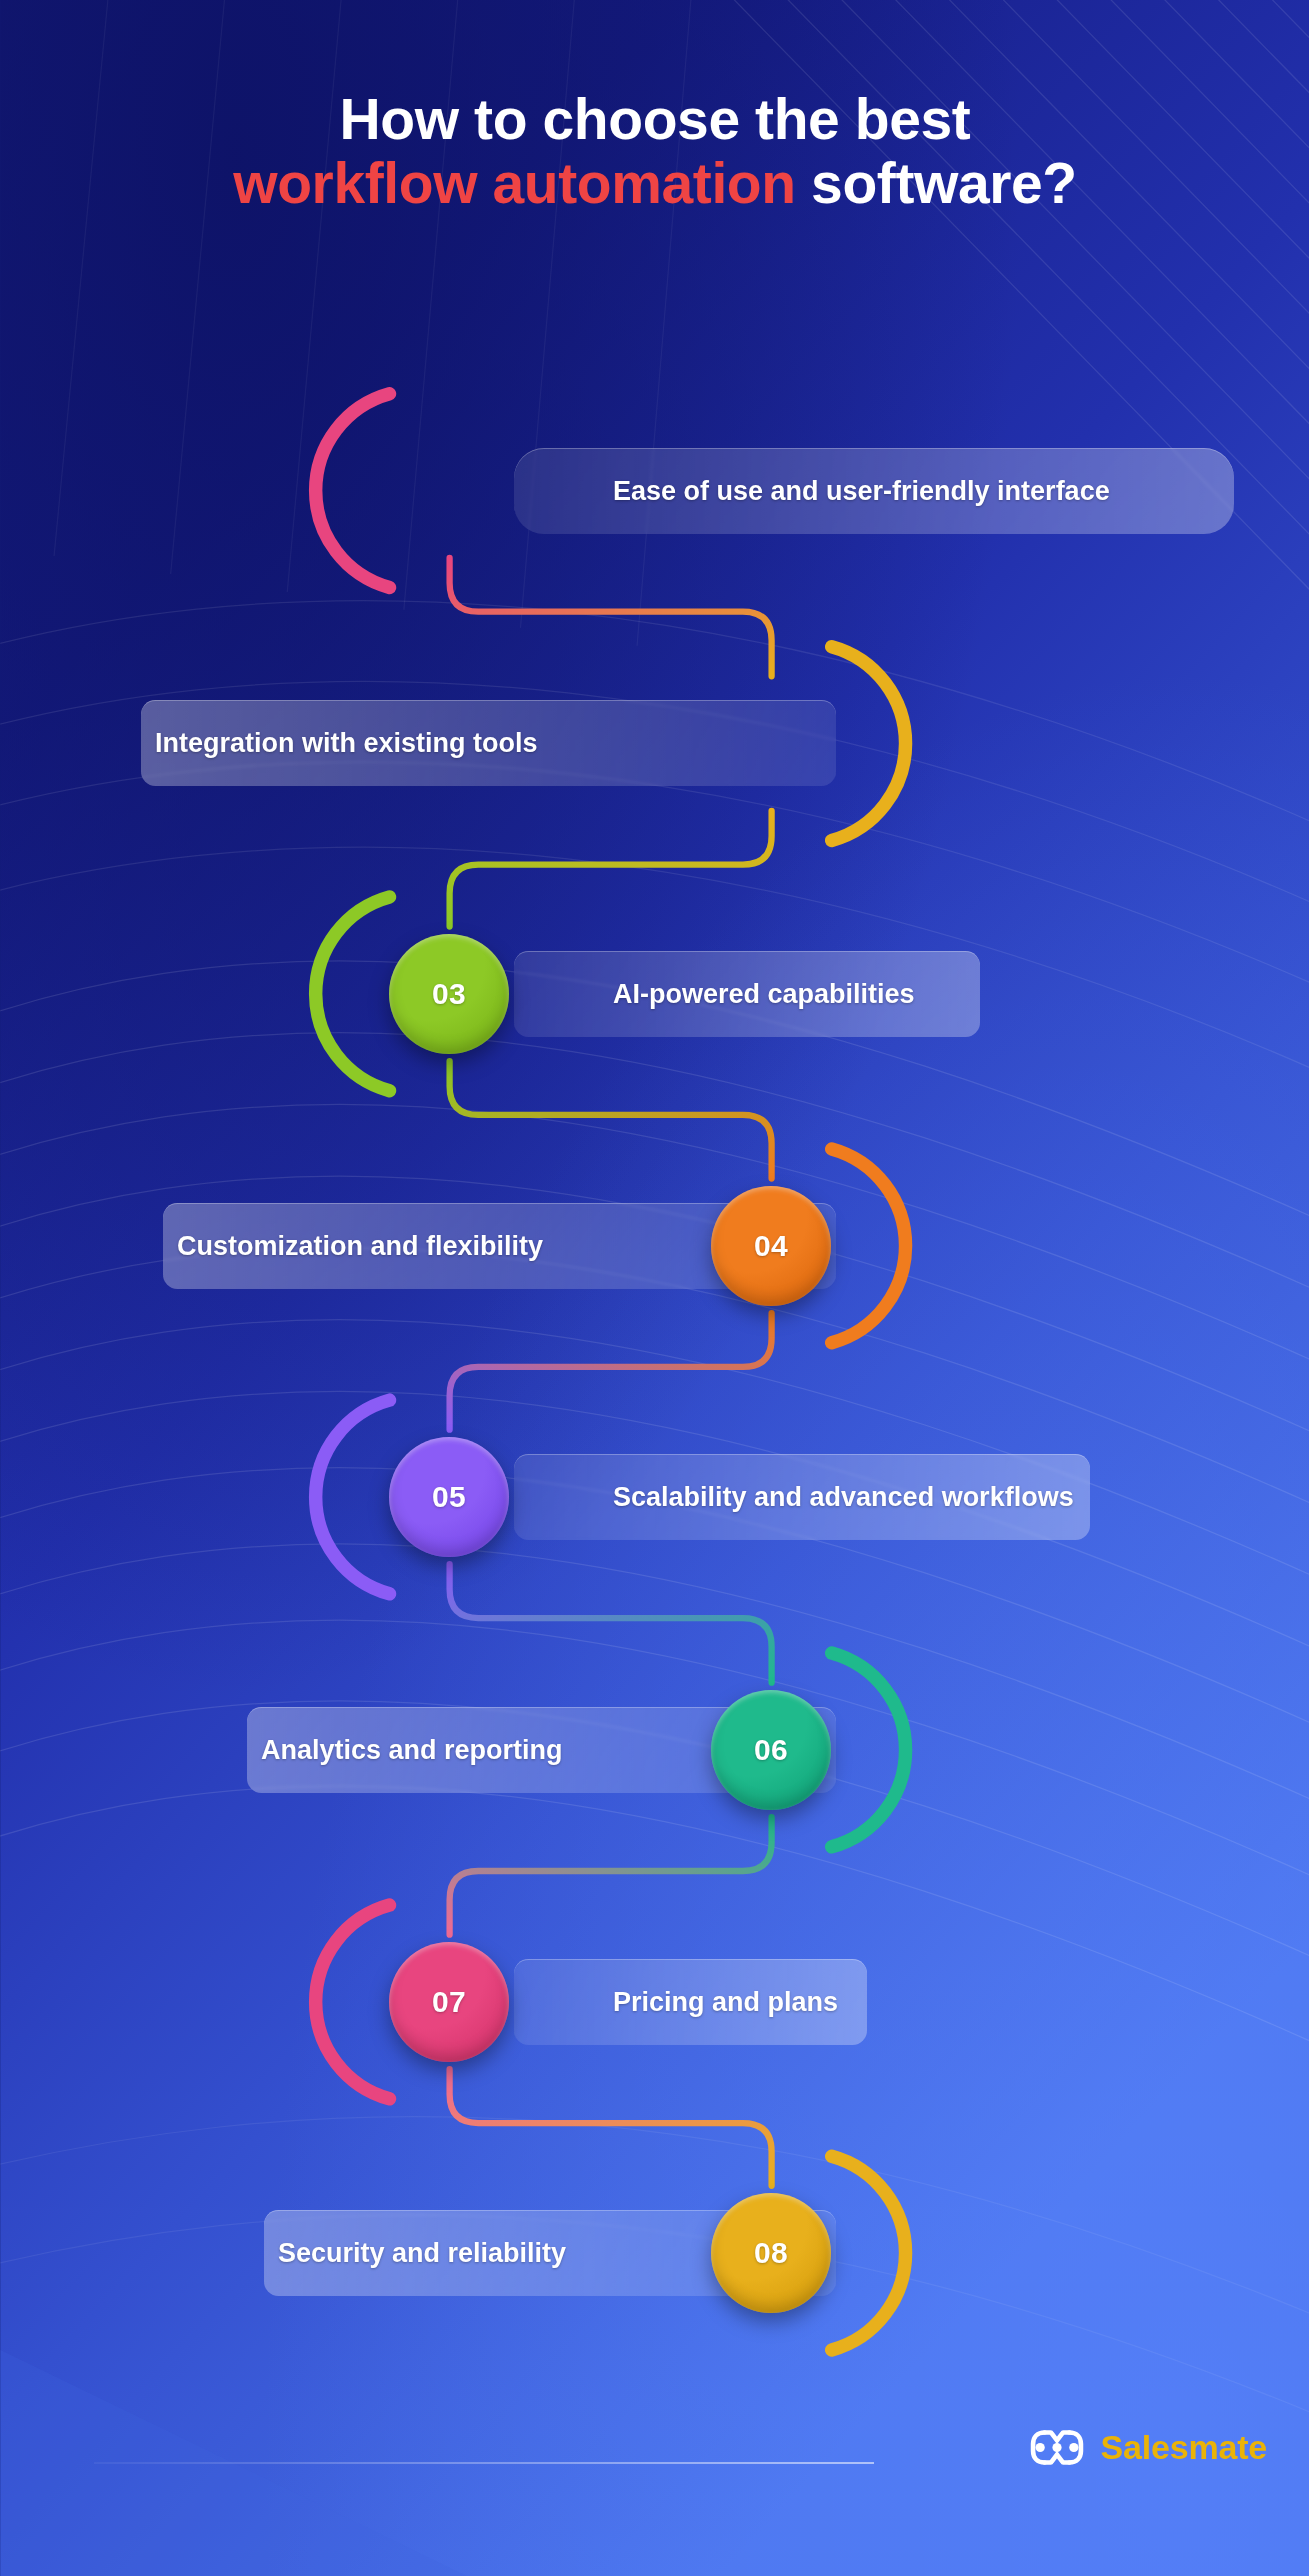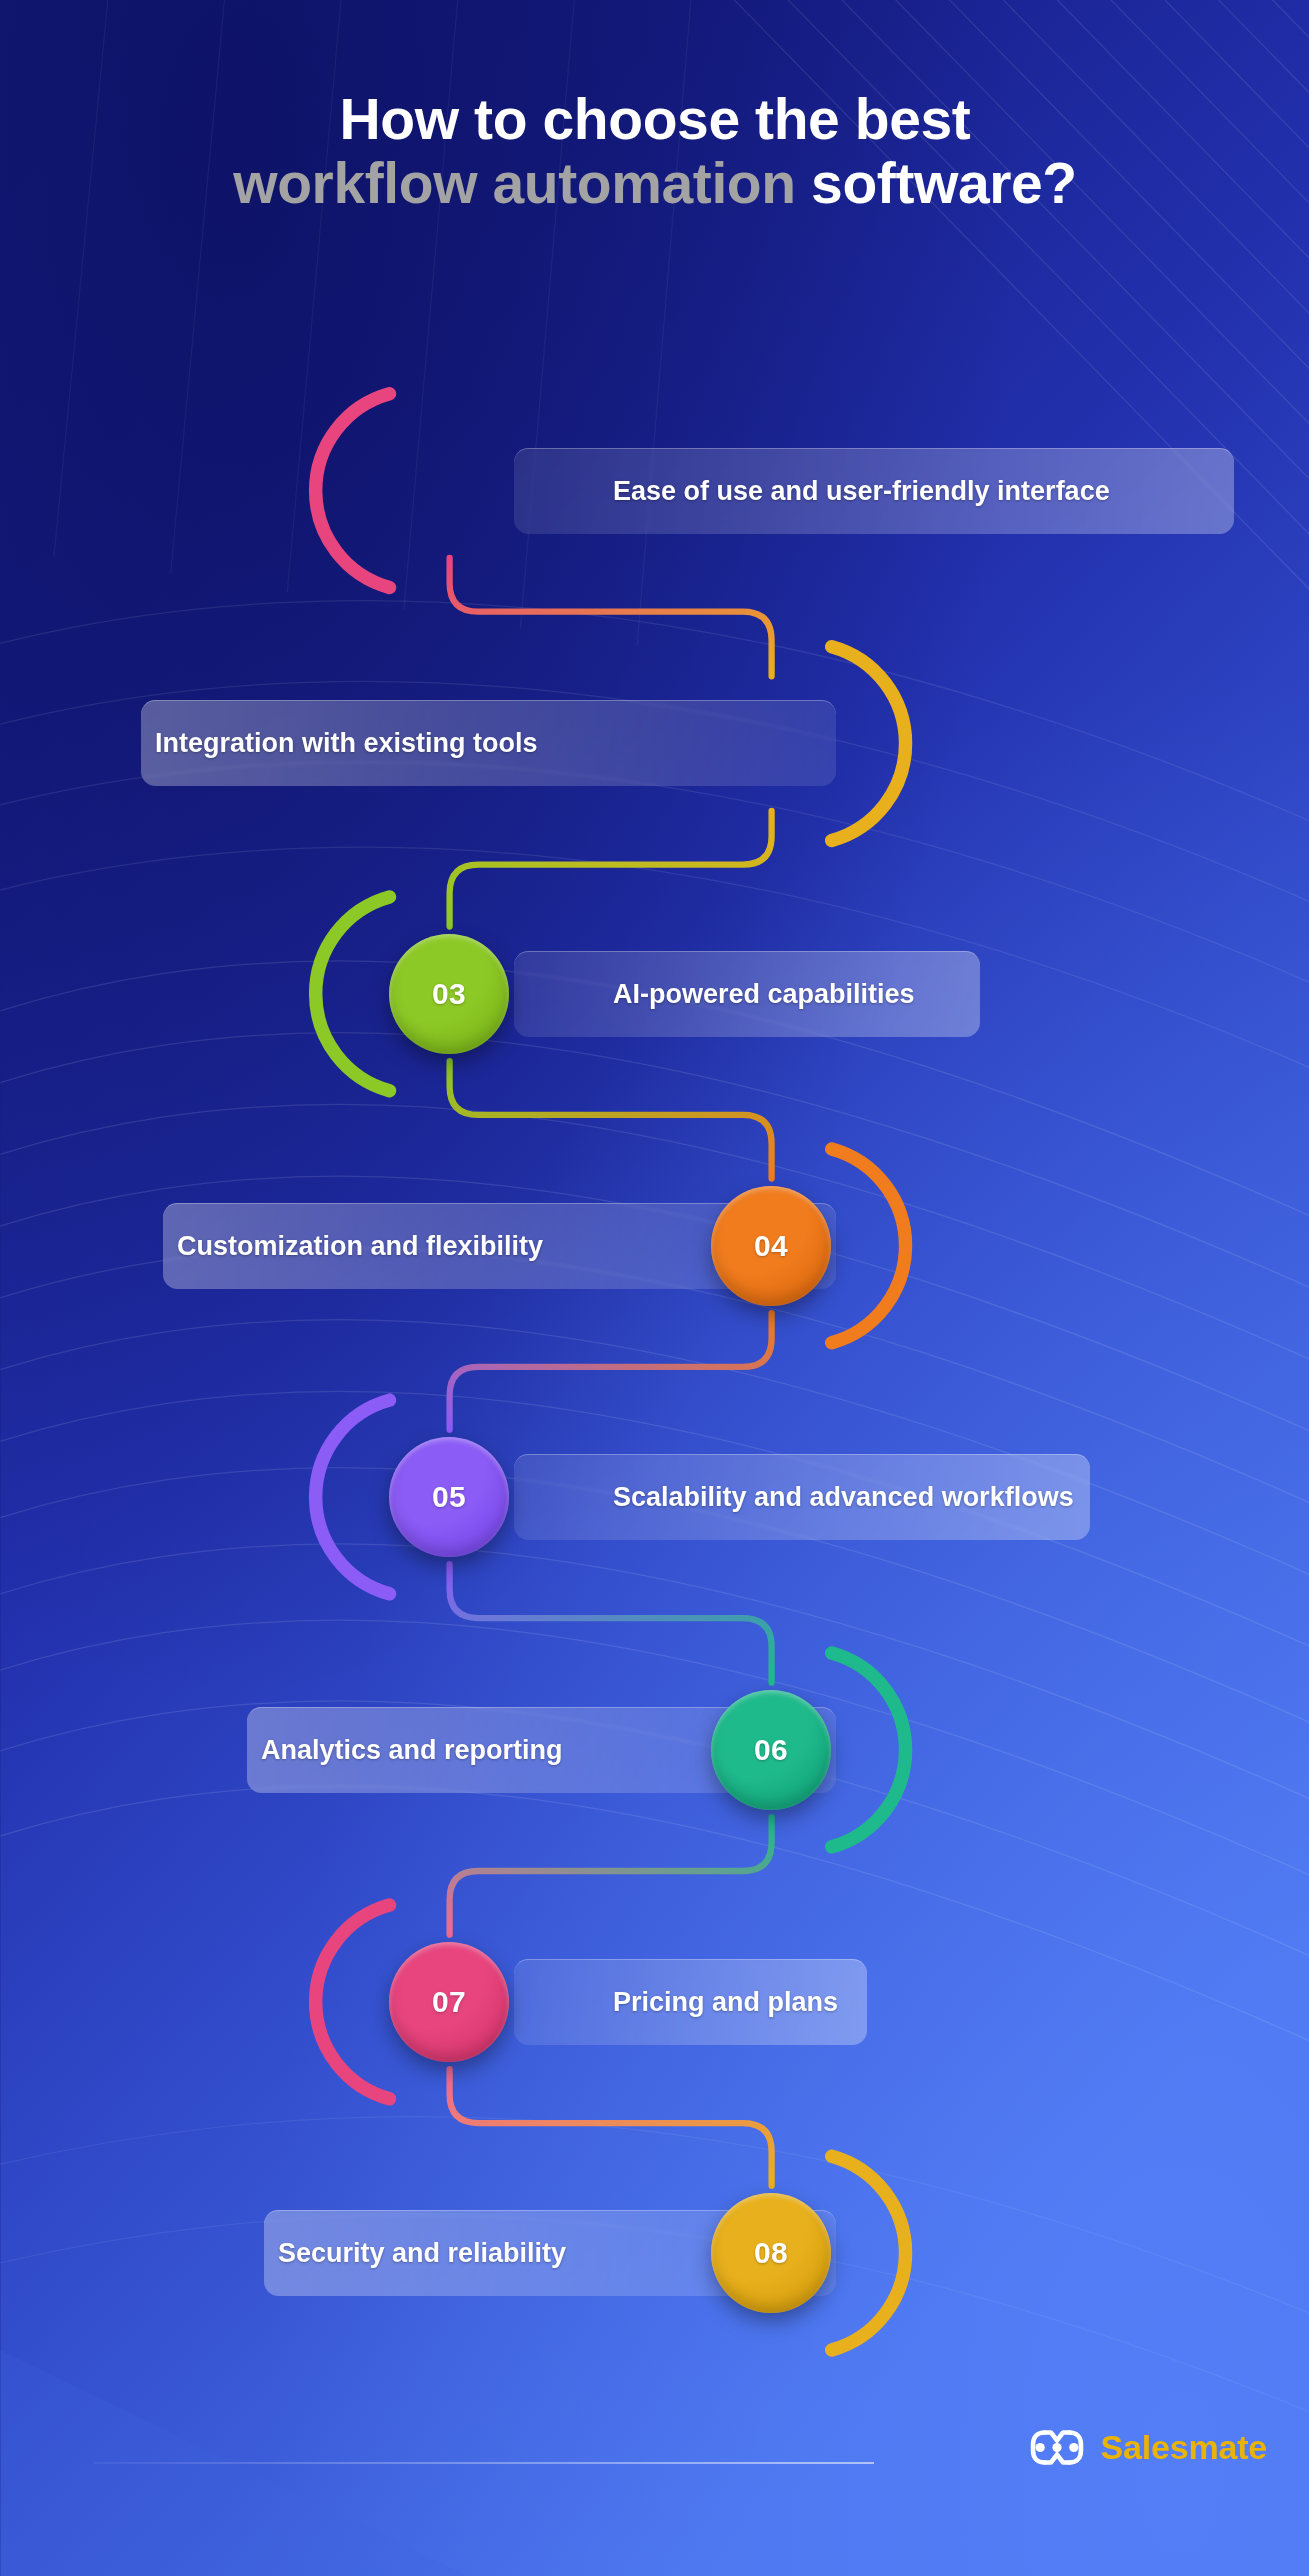--- a/index.html
+++ b/index.html
@@ -23,7 +23,7 @@
     font-size:57px; font-weight:700; letter-spacing:-0.4px;
     line-height:1.12; color:#ffffff; white-space:nowrap;
   }
-  .title-accent { color:#a3a3a3; }
+  .title-accent { color:#ef4444; }
 
   
   #timeline-svg {

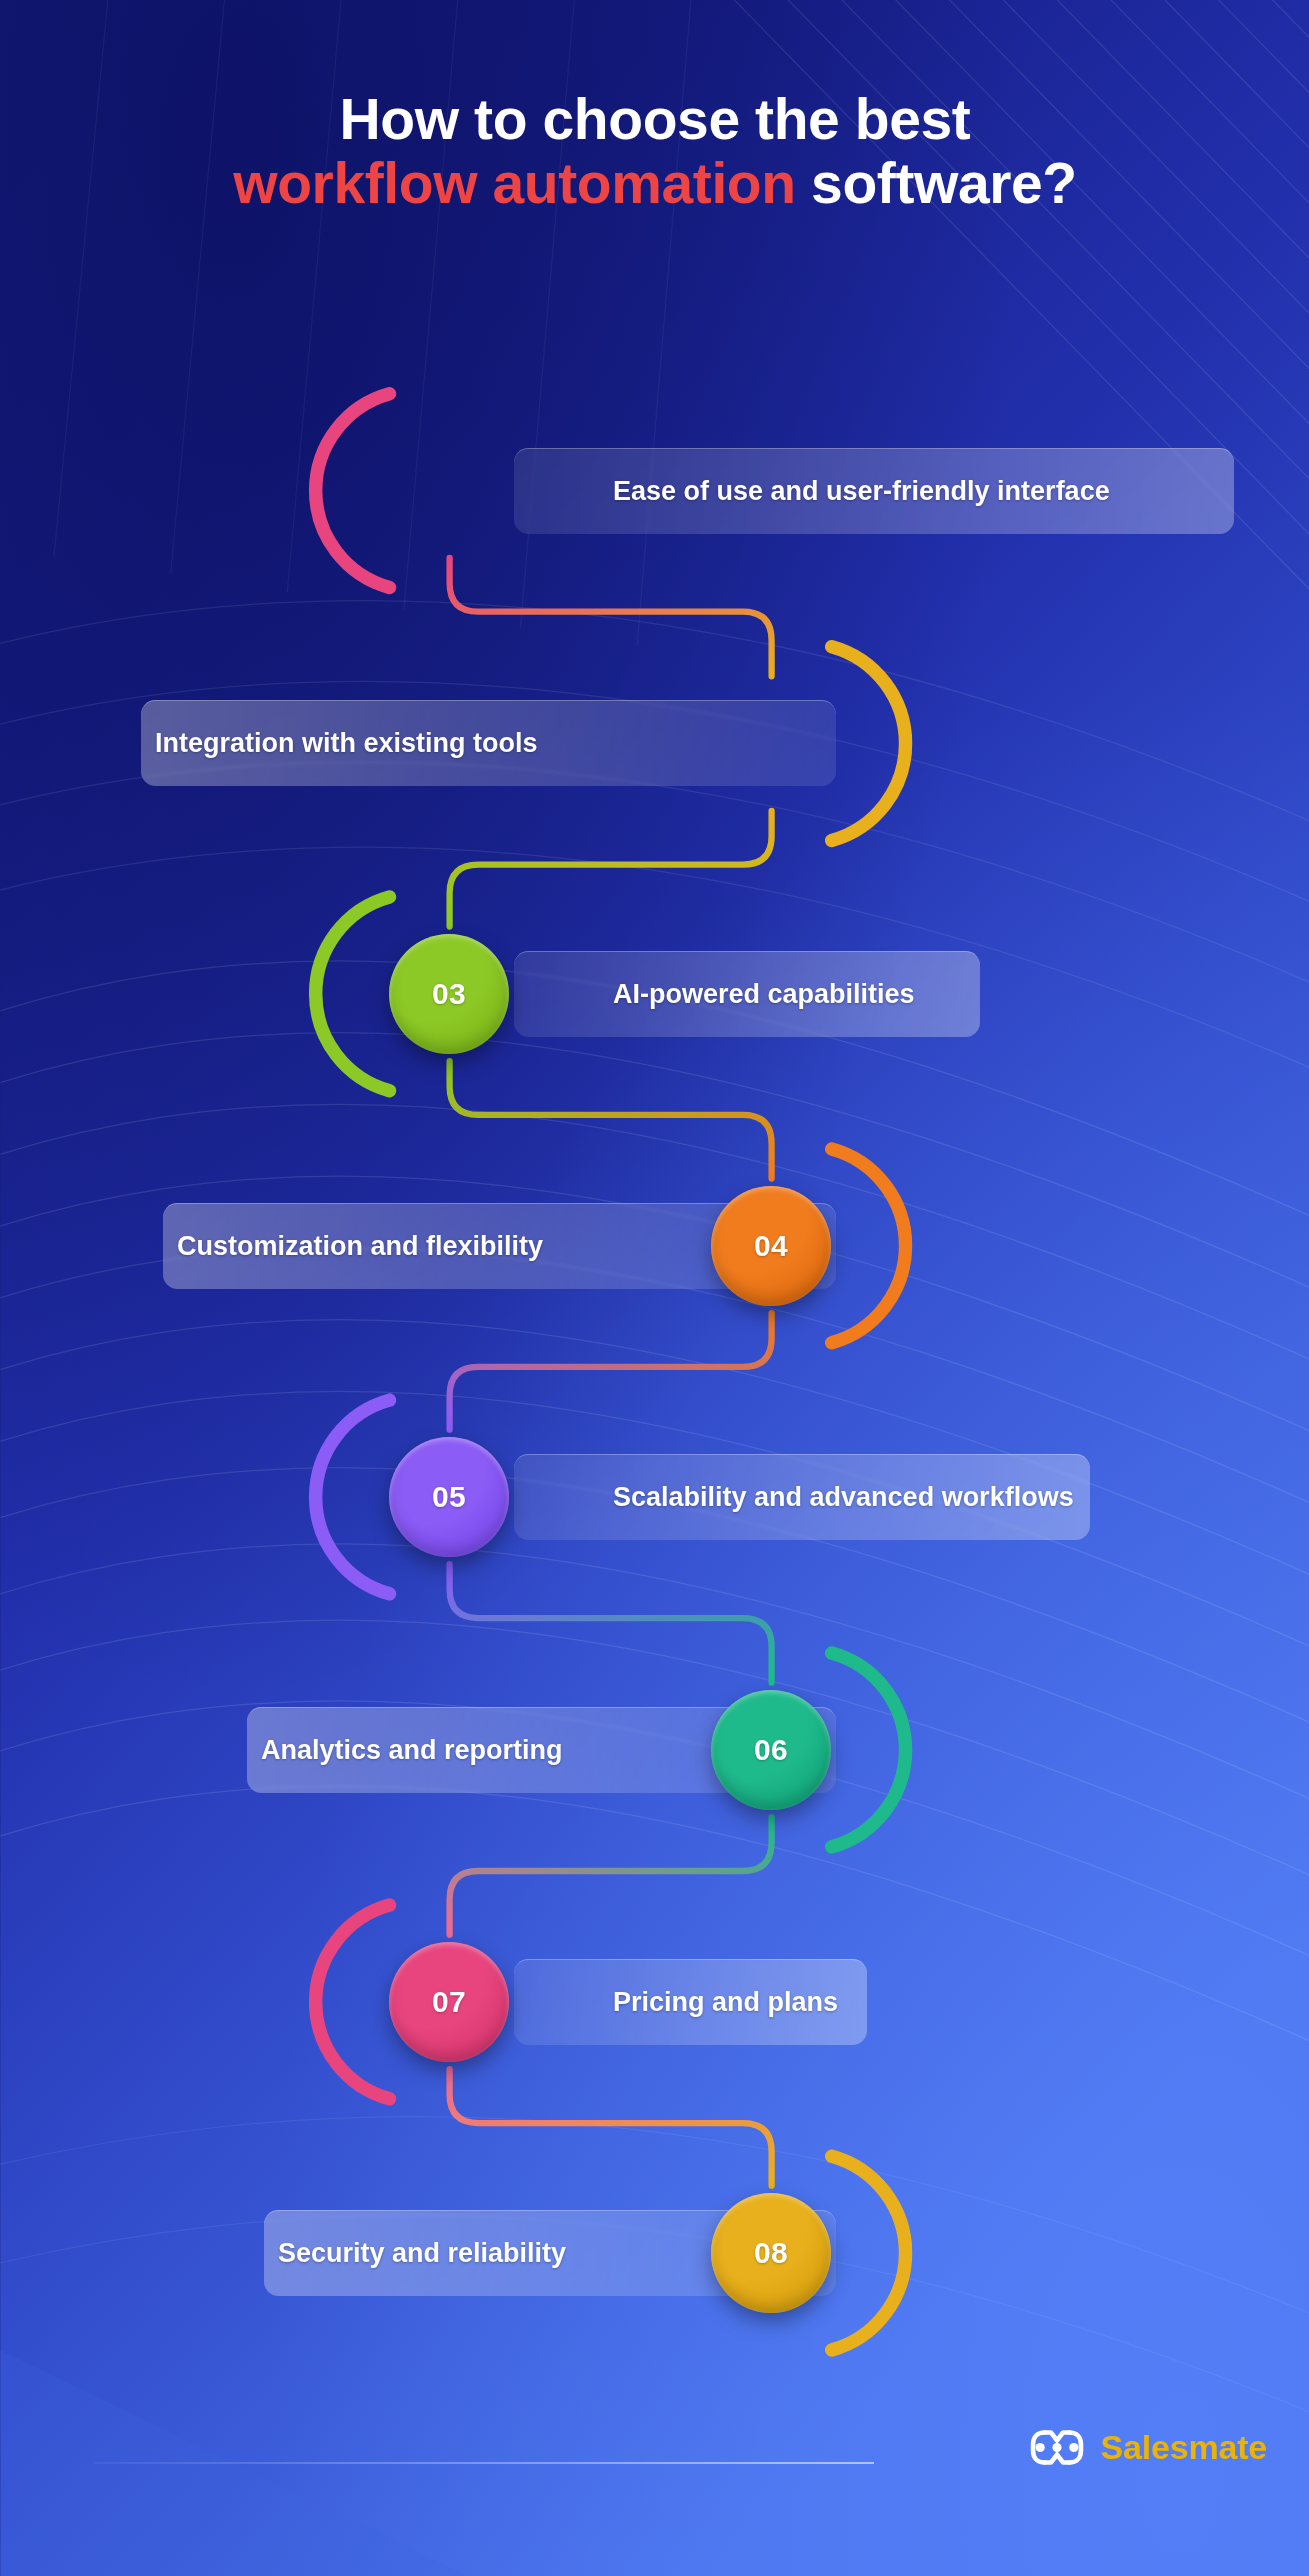--- a/index.html
+++ b/index.html
@@ -237,7 +237,7 @@
 
 <div id="steps-layer">
     <div class="step-row" style="top: 431px; height: 120px;">
-      <div class="pill pill-right" style="left: 514px; width: 720px; top: 17px;">
+      <div class="pill pill-right" style="left: 514px; width: 720px; top: 17px; border-radius: 30px;">
         <span class="pill-text">Ease of use and user-friendly interface</span>
       </div>
     </div>

